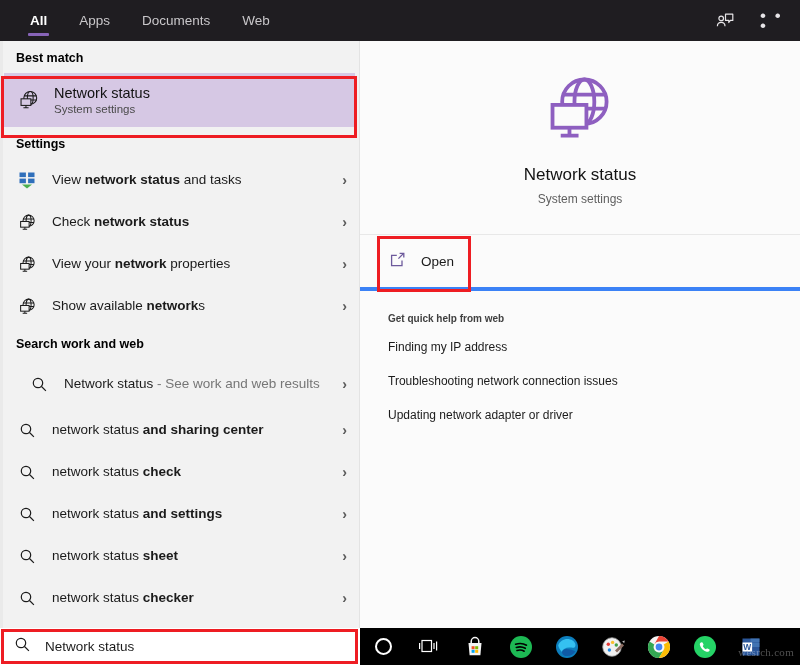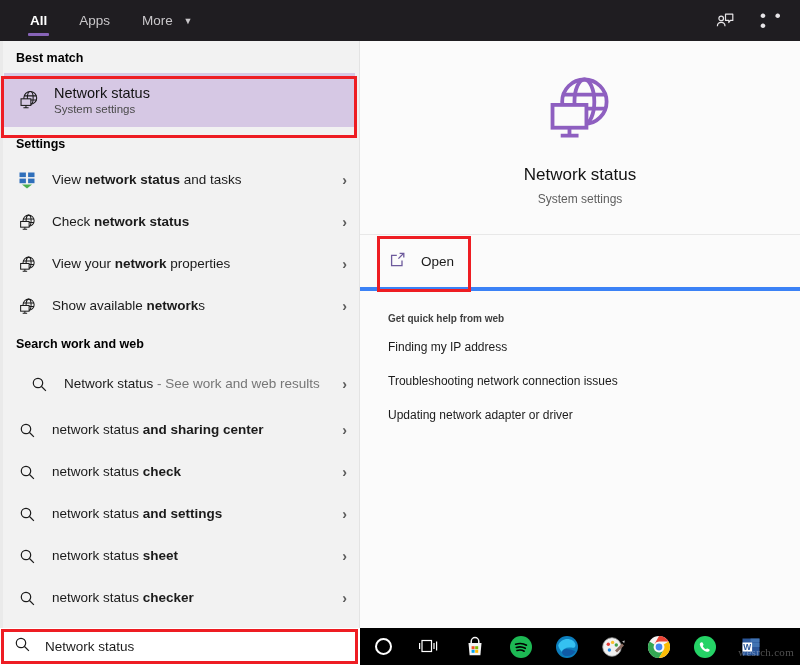--- a/index.html
+++ b/index.html
@@ -122,6 +122,9 @@
     </div>
     <div class="tab">
       <span>Apps</span>
+    </div>
+    <div class="tab">
+      <span>Documents</span>
     </div>
     <div class="tab">
       <span>More</span>

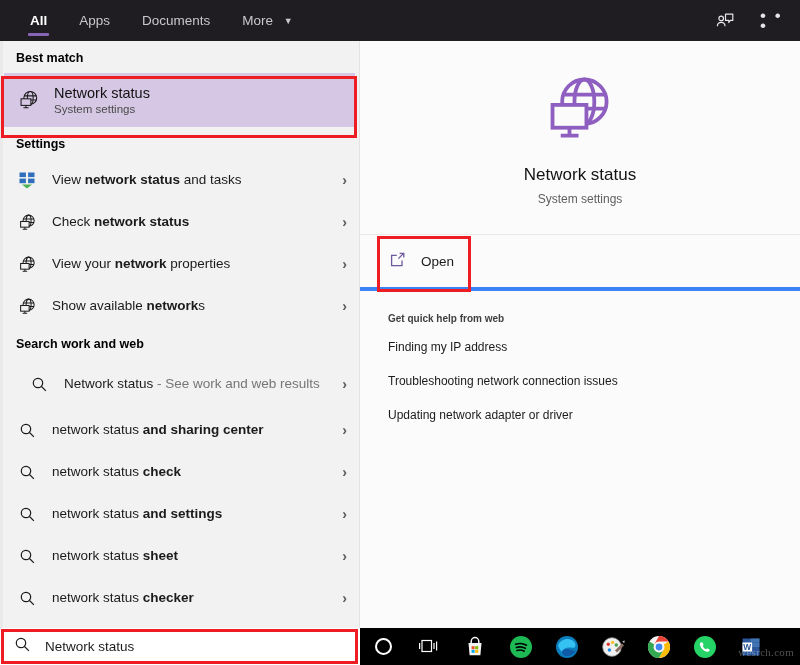--- a/index.html
+++ b/index.html
@@ -125,6 +125,9 @@
     </div>
     <div class="tab">
       <span>Documents</span>
+    </div>
+    <div class="tab">
+      <span>Web</span>
     </div>
     <div class="tab">
       <span>More</span>

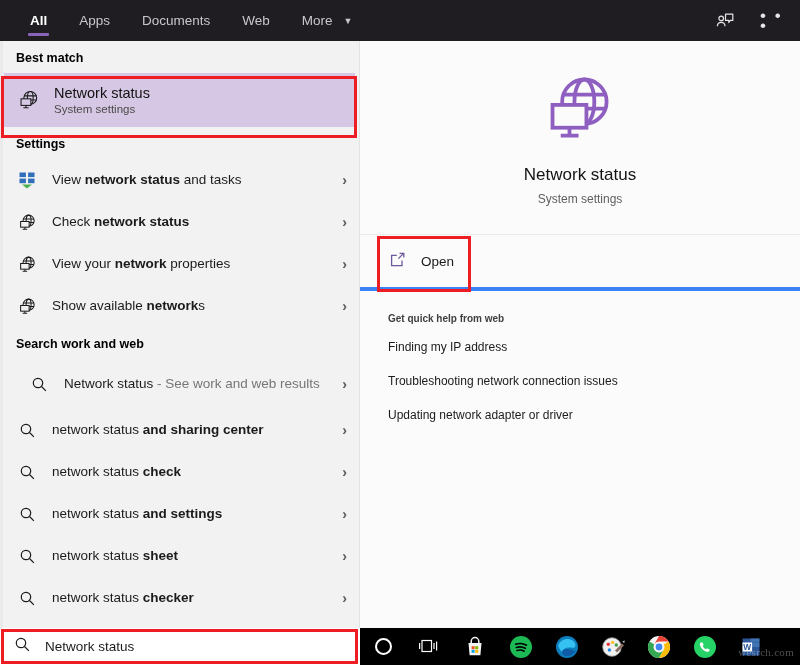--- a/index.html
+++ b/index.html
@@ -128,10 +128,6 @@
     </div>
     <div class="tab">
       <span>Web</span>
-    </div>
-    <div class="tab">
-      <span>More</span>
-      <span class="caret">▼</span>
     </div>
 
     <div class="topbar-right">

